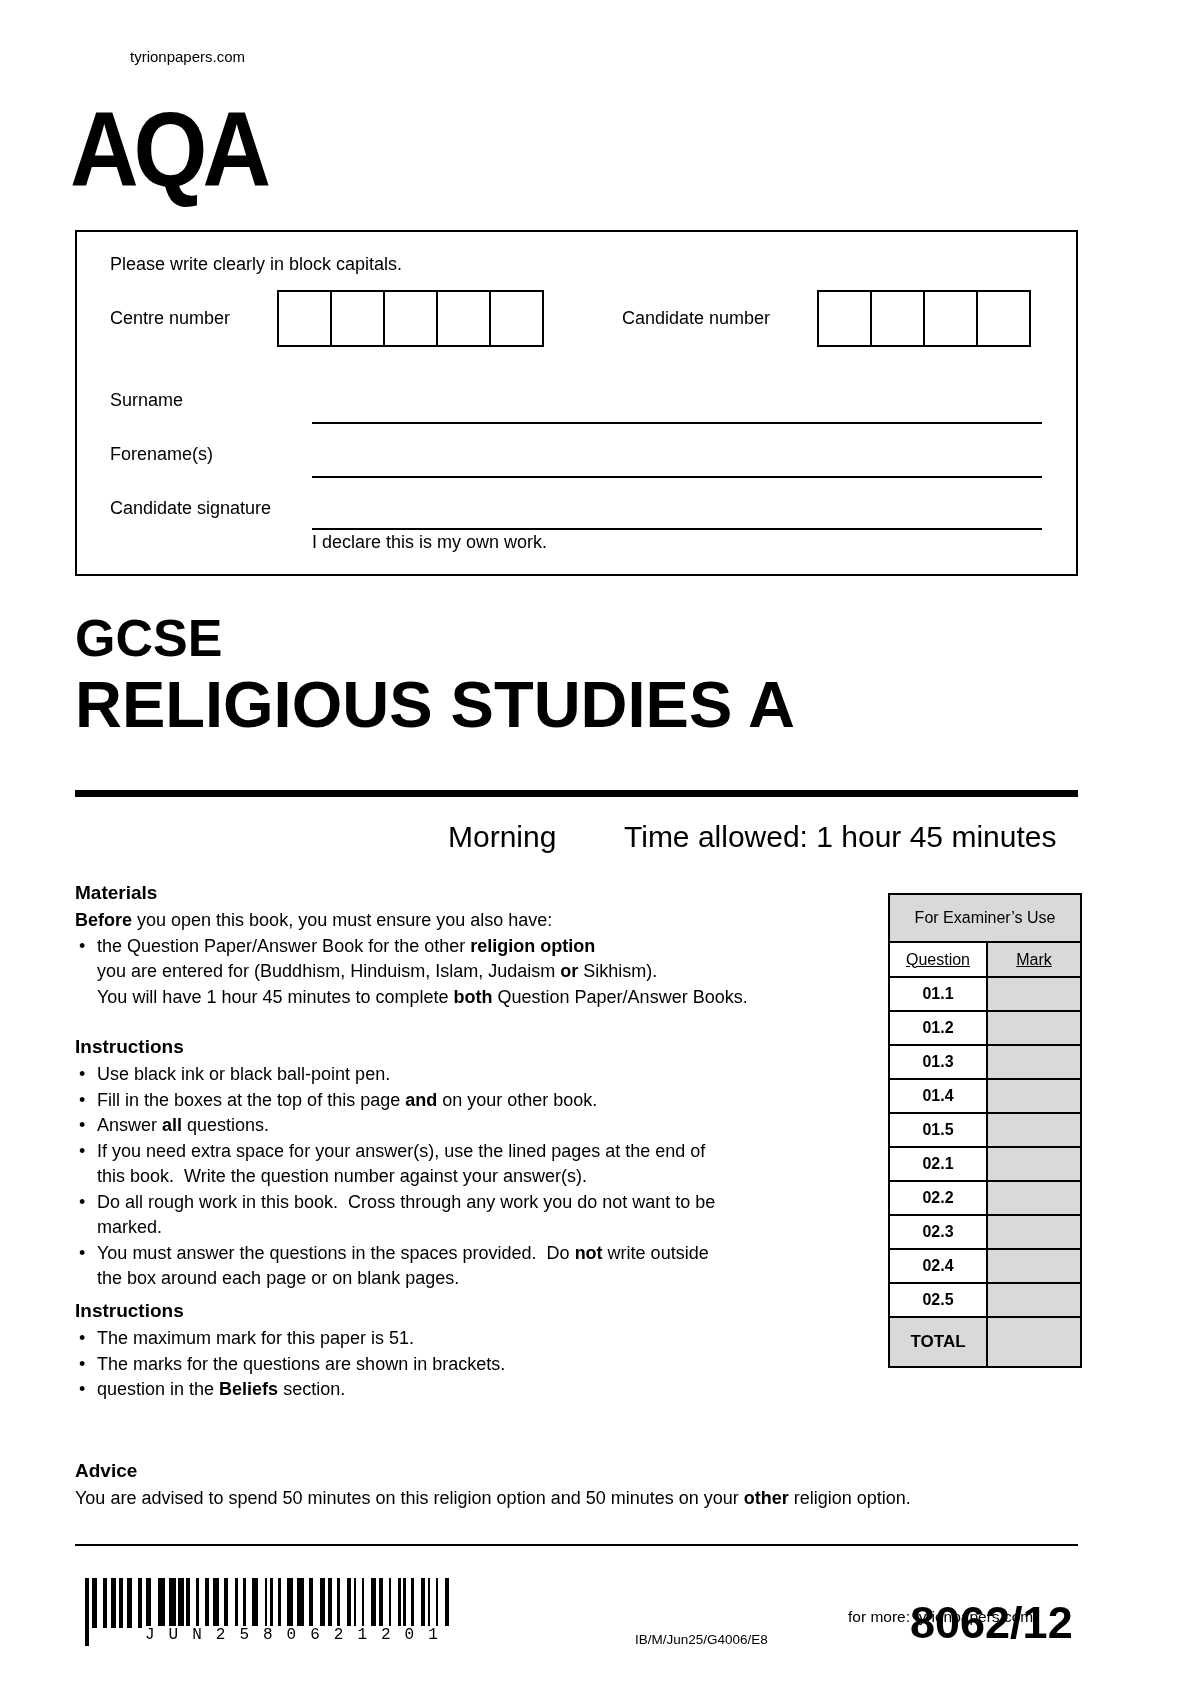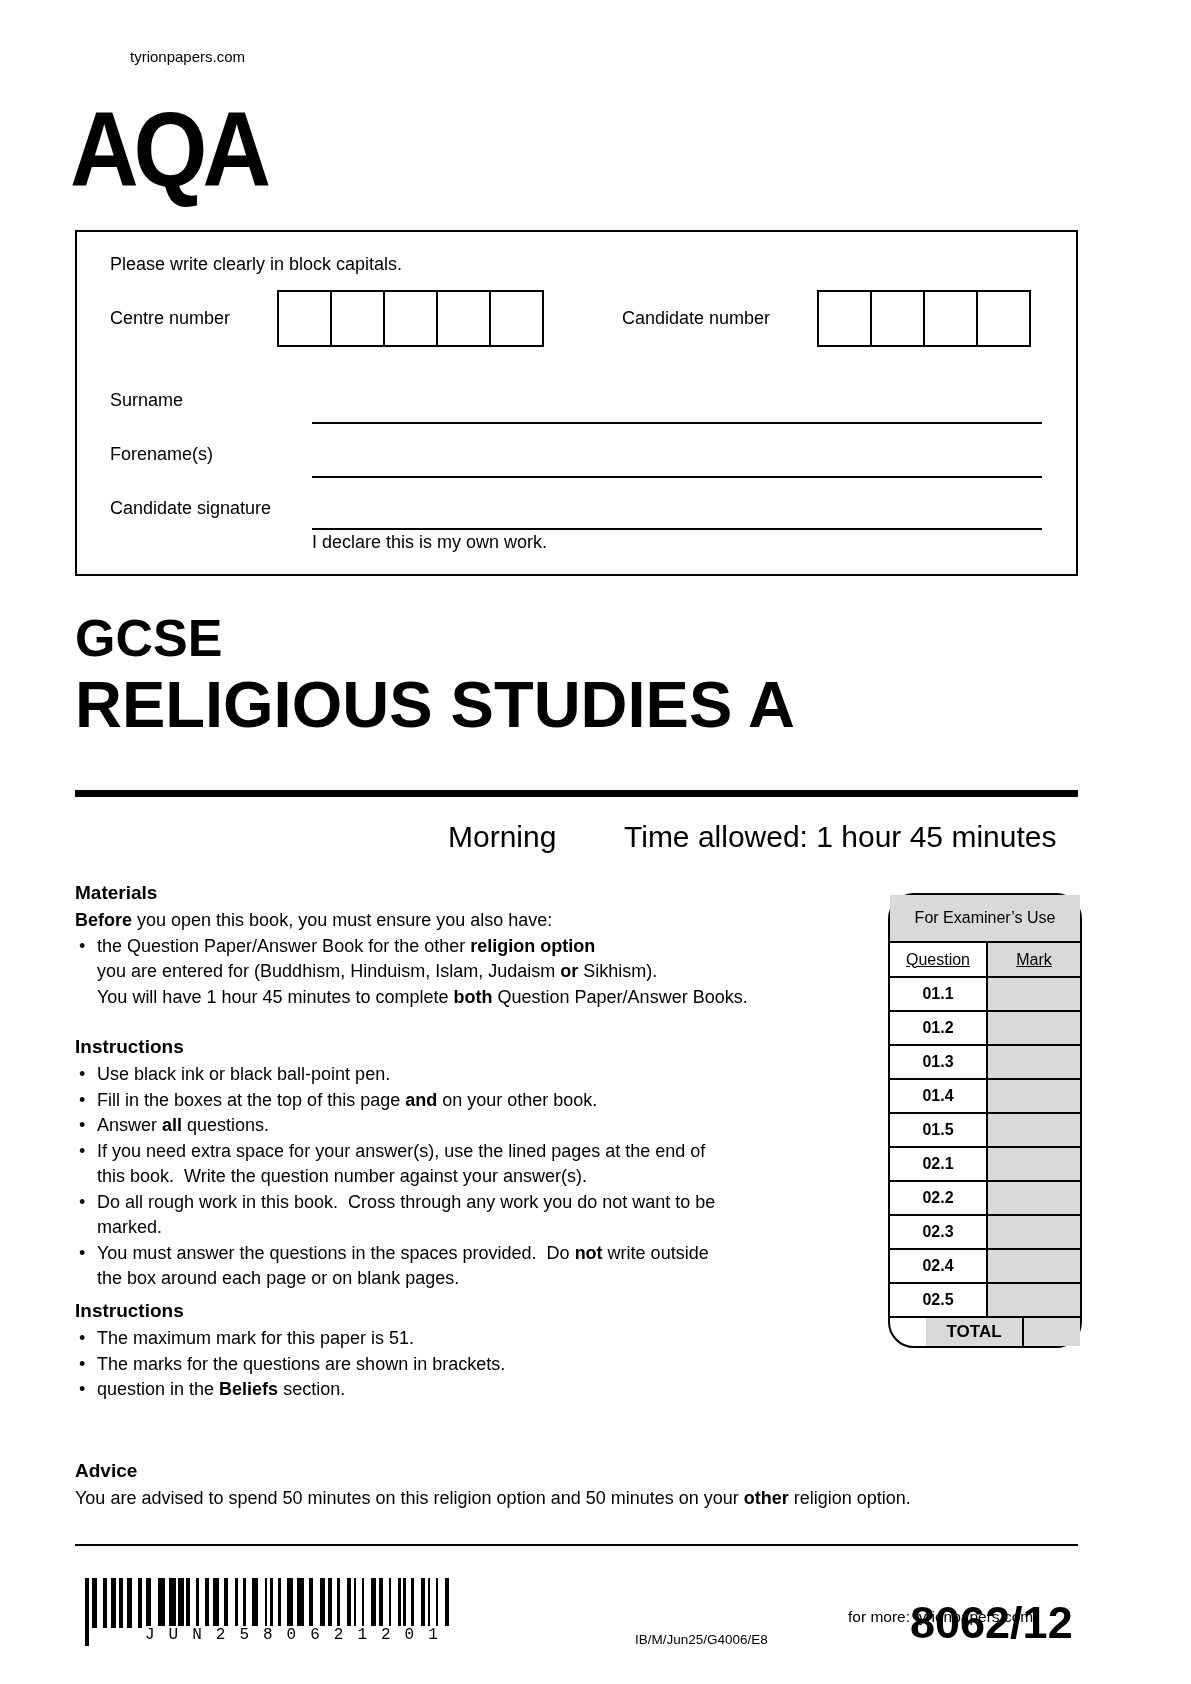--- a/index.html
+++ b/index.html
@@ -152,7 +152,7 @@
     <div class="line"><span>You are advised to spend 50 minutes on this religion option and 50 minutes on your </span><span style="font-weight: bold;">other</span><span> religion option.</span></div>
   </div>
 
-  <div class="abs ex-table" style="left:888px;top:893px;width:190px;border-radius:26px;">
+  <div class="abs ex-table" style="left:888px;top:893px;width:190px;">
     <div class="ex-title">For Examiner’s Use</div>
     <div class="ex-row ex-colhead">
       <div class="ex-q">Question</div>

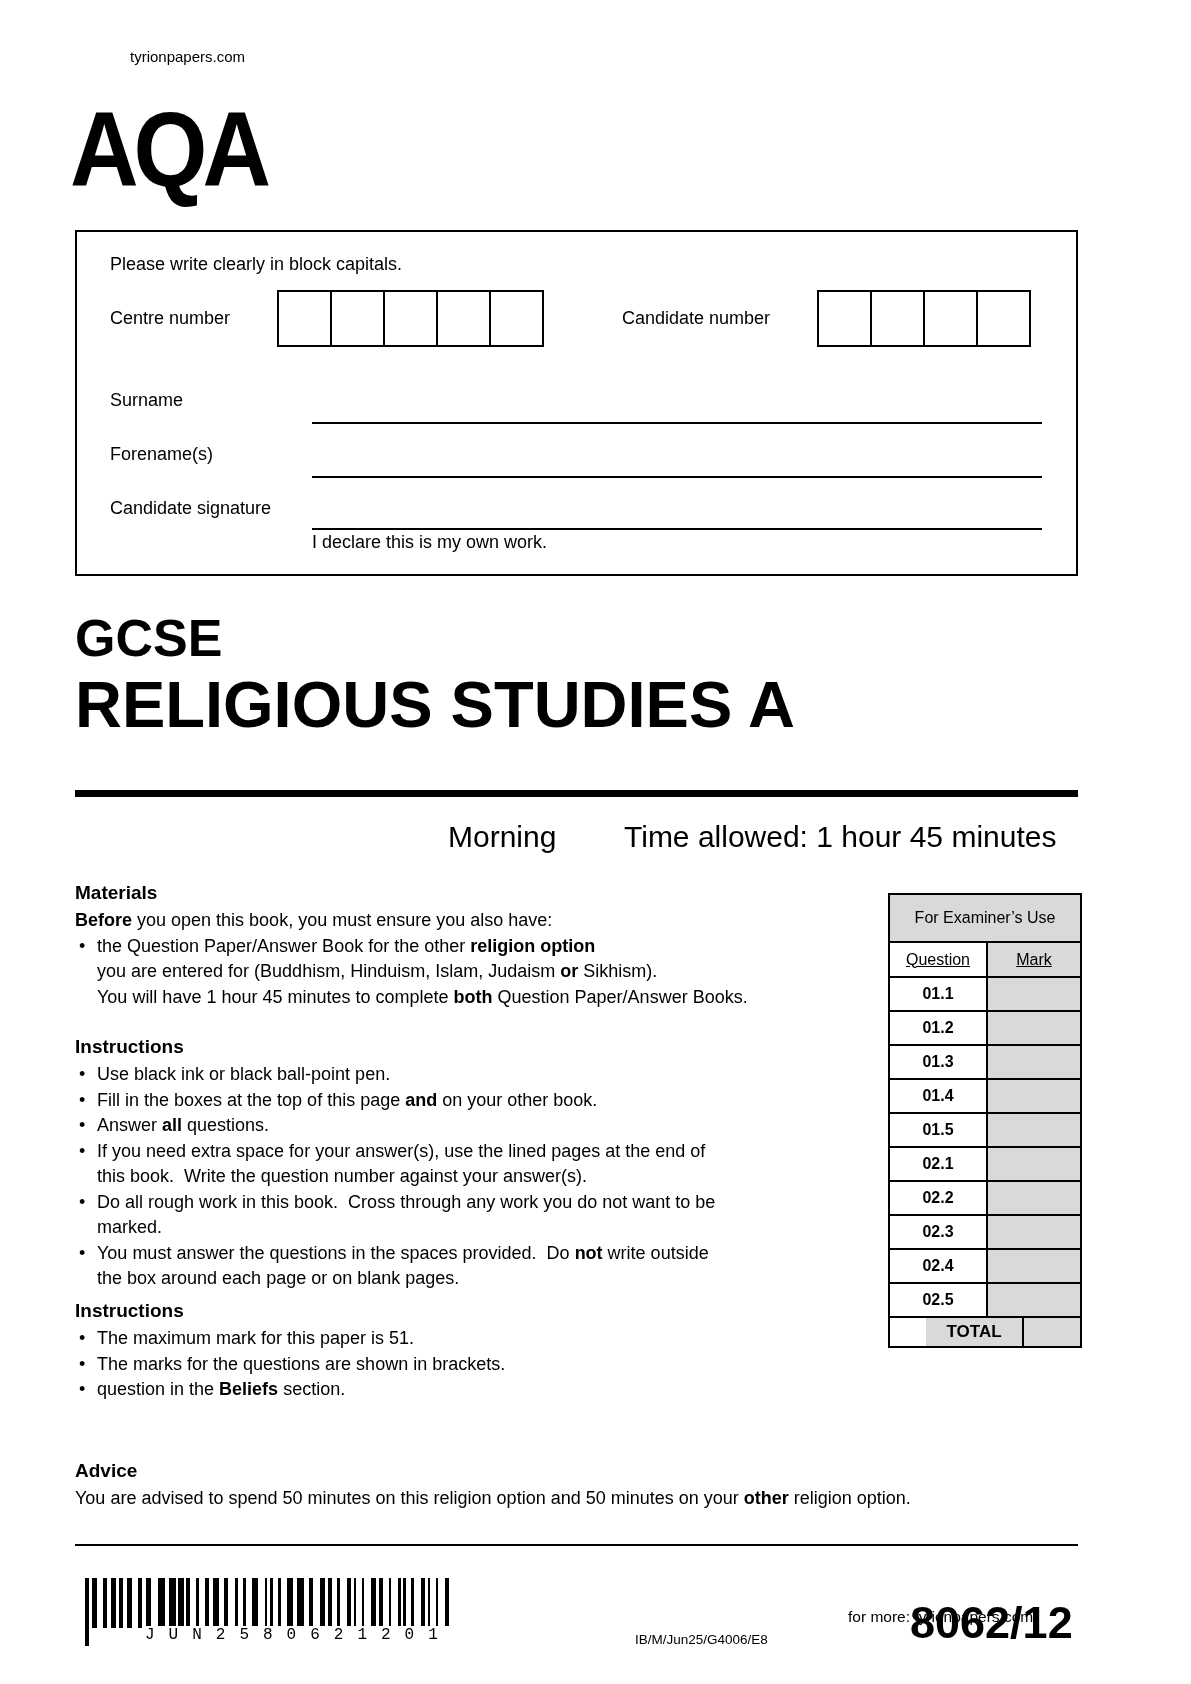--- a/index.html
+++ b/index.html
@@ -35,7 +35,7 @@
   .ex-q{width:98px;border-right:2px solid #000;box-sizing:border-box;display:flex;
         align-items:center;justify-content:center;background:#fff;}
   .ex-m{flex:1;background:#d9d9d9;}
-  .ex-total{height:28px;border-bottom:none;margin-left:36px;}
+  .ex-total{height:48px;border-bottom:none;}
   .ex-total .ex-q{background:#d9d9d9;font-weight:bold;font-size:17px;}
   .bold{font-weight:bold;}
   .barcode{display:flex;align-items:flex-start;height:50px;}

